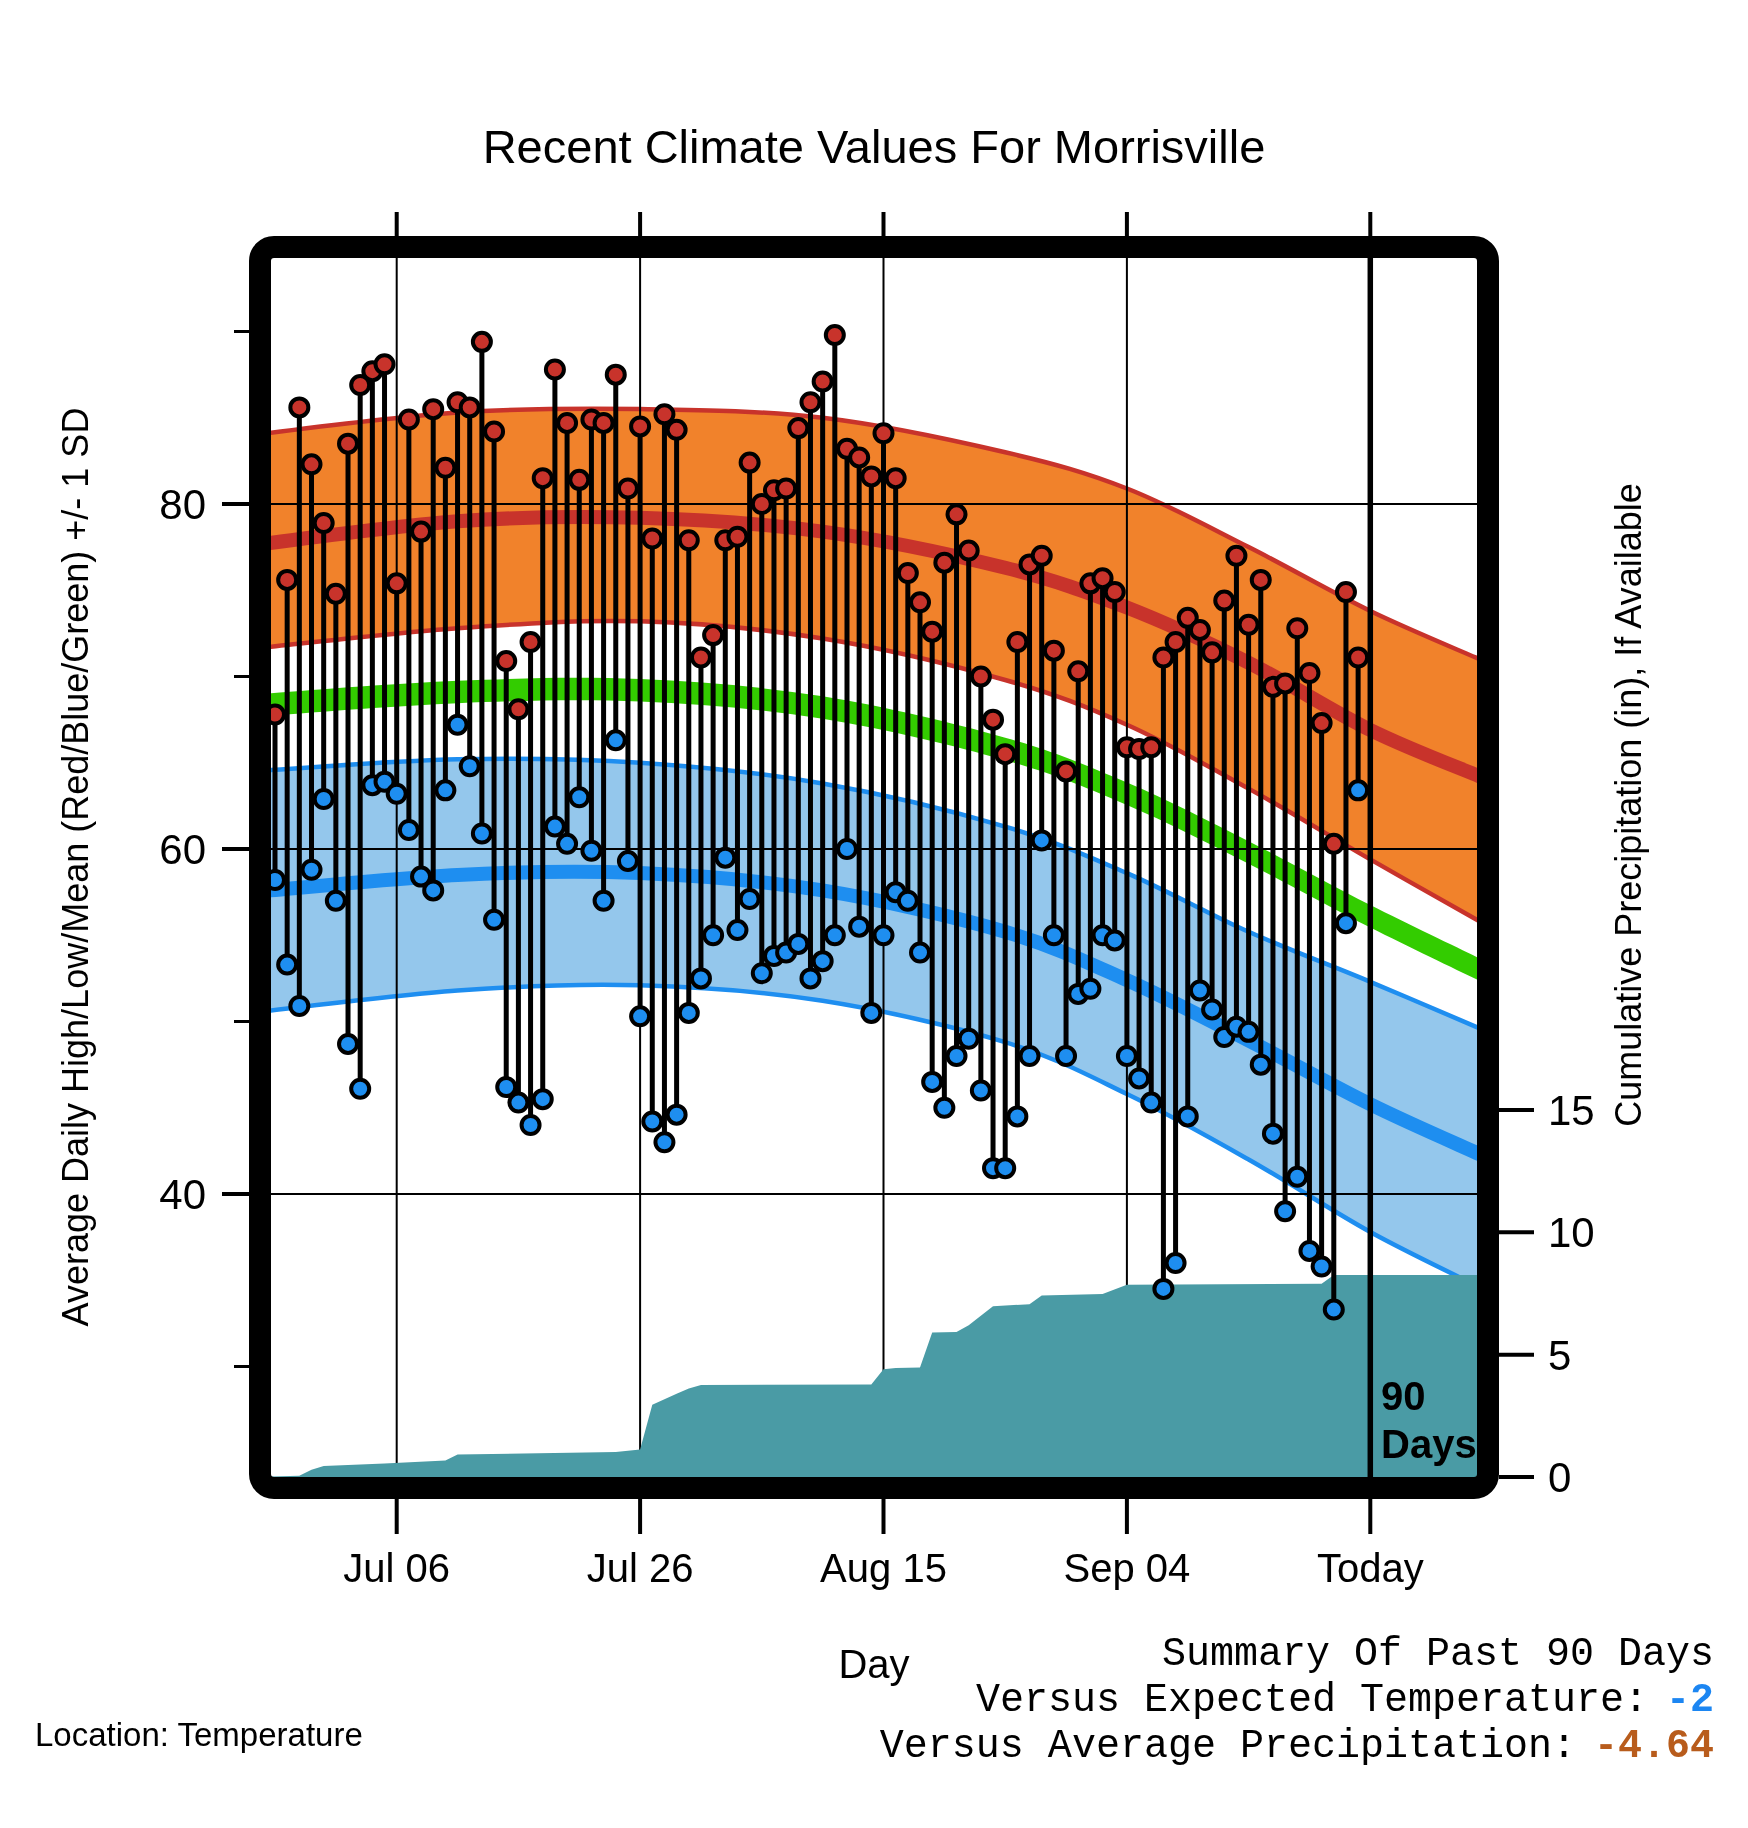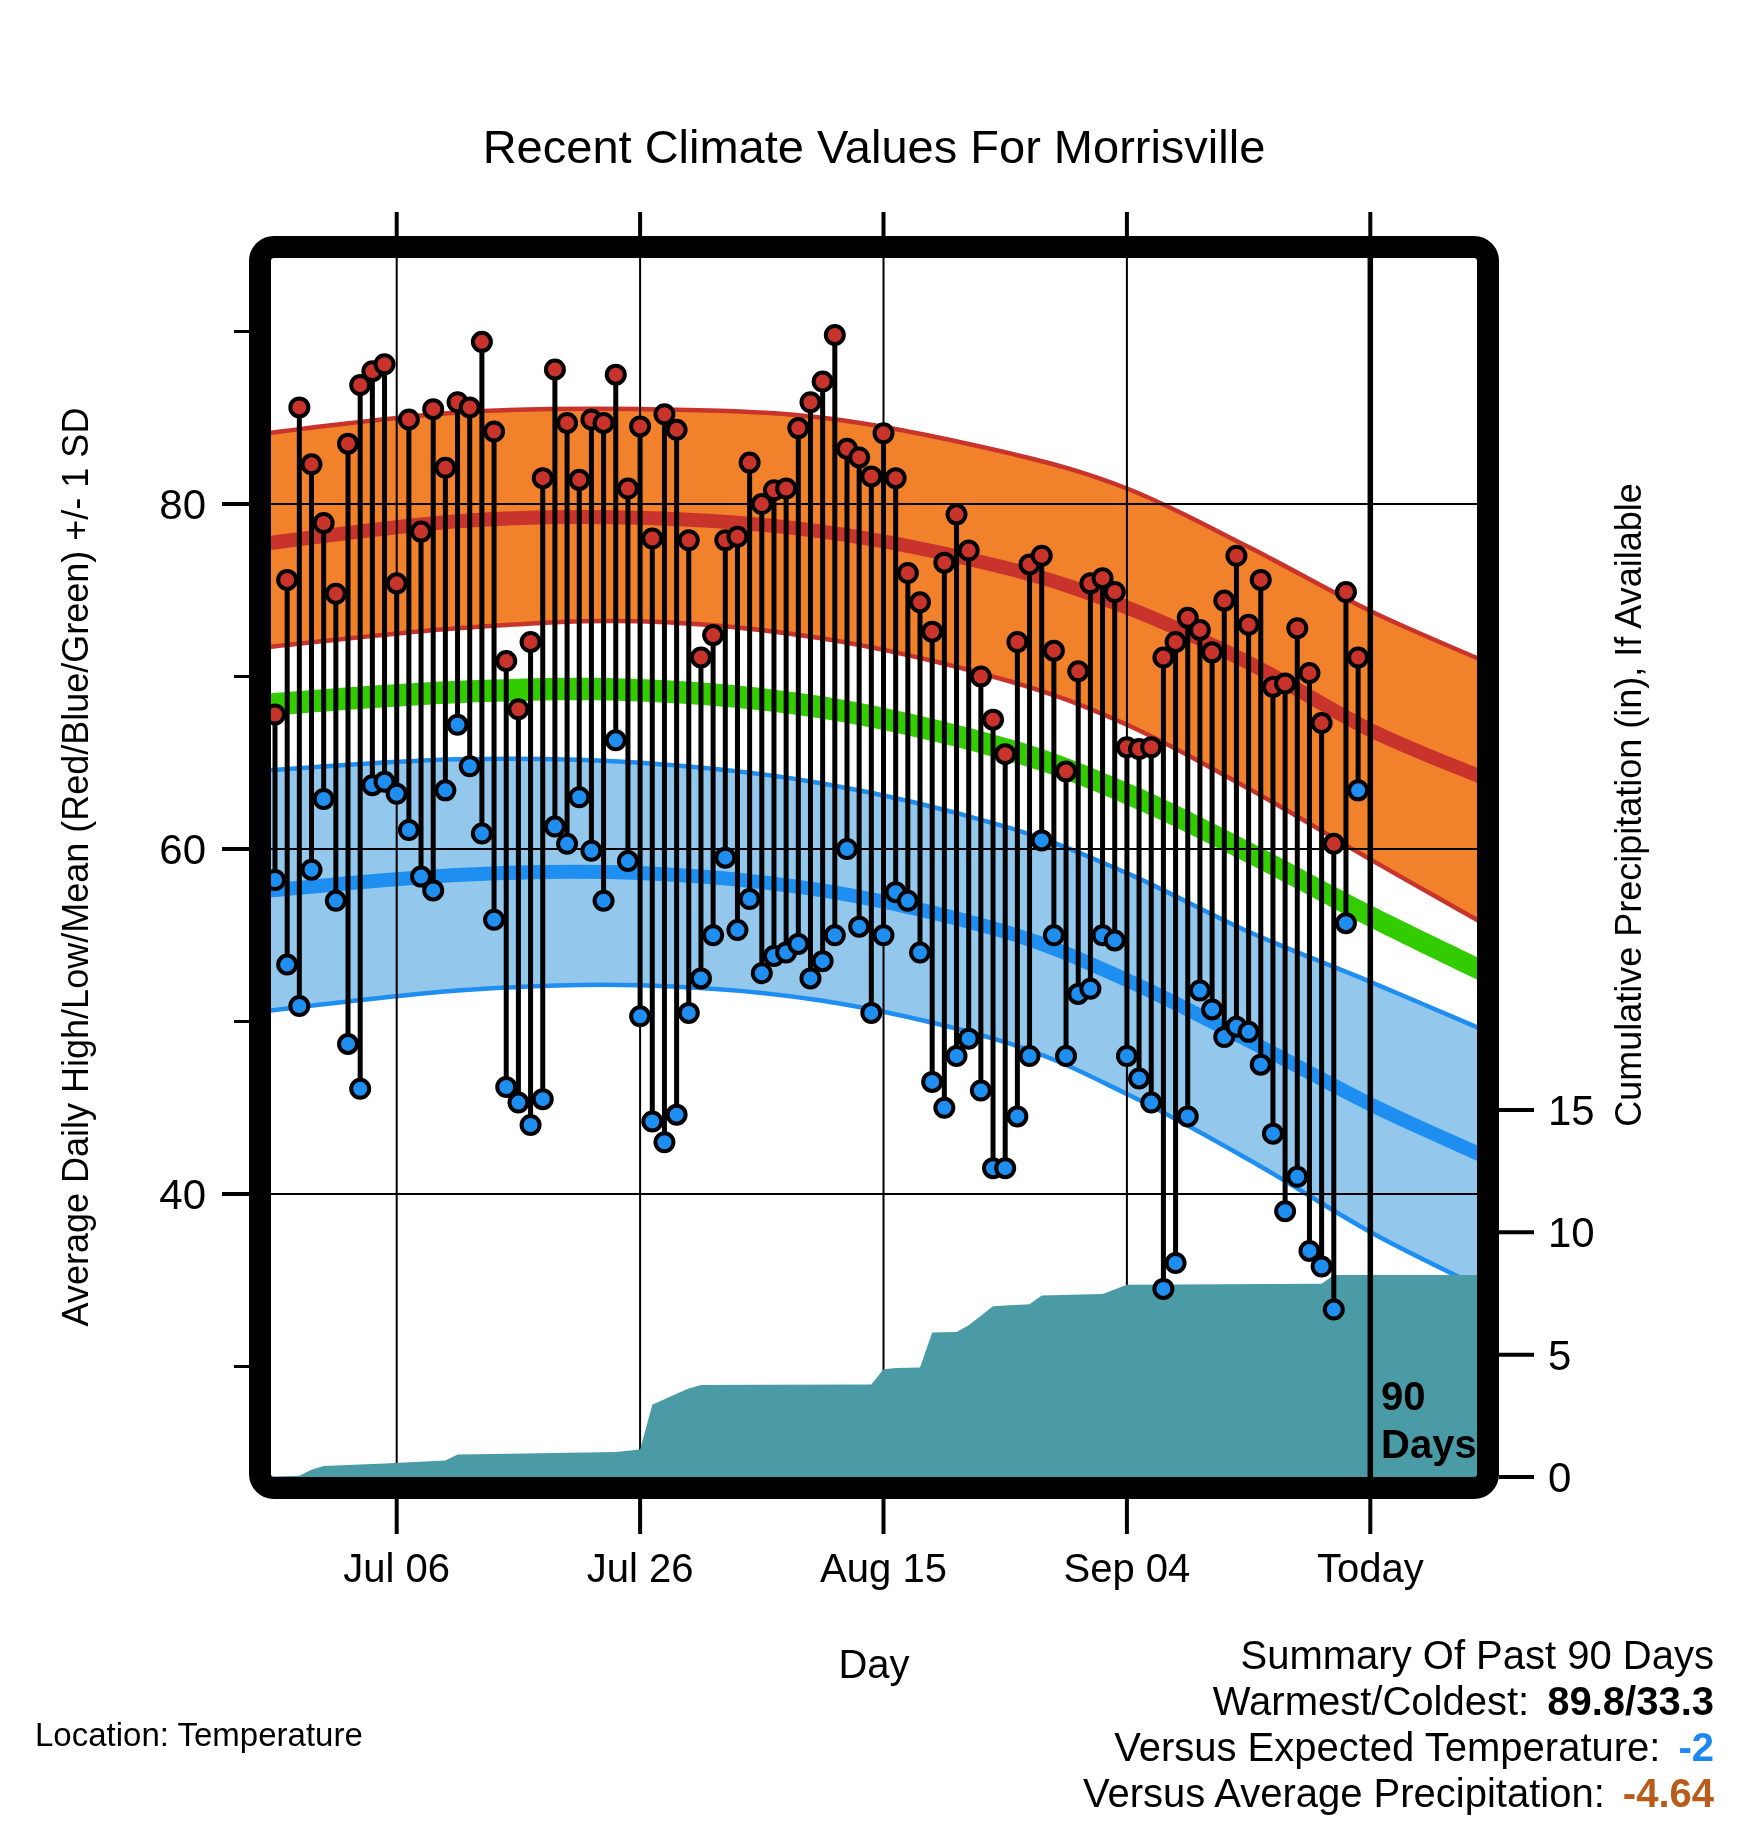--- a/index.html
+++ b/index.html
@@ -7,7 +7,7 @@
        font-family:"Liberation Sans", sans-serif;color:#000;}
   #chart-svg{position:absolute;left:0;top:0;}
   .footer{position:absolute;left:35px;top:1640px;font-size:33px;line-height:38px;white-space:pre;}
-  .summary{position:absolute;right:34px;top:1632px;text-align:right;font-size:40px;line-height:46px;}
+  .summary{position:absolute;right:34px;top:1632px;text-align:right;font-size:40px;line-height:46px;font-family:Liberation Mono, monospace;}
   .summary .row span.val{font-weight:bold;margin-left:18px;}
   svg text{font-family:"Liberation Sans", sans-serif;}
 </style>

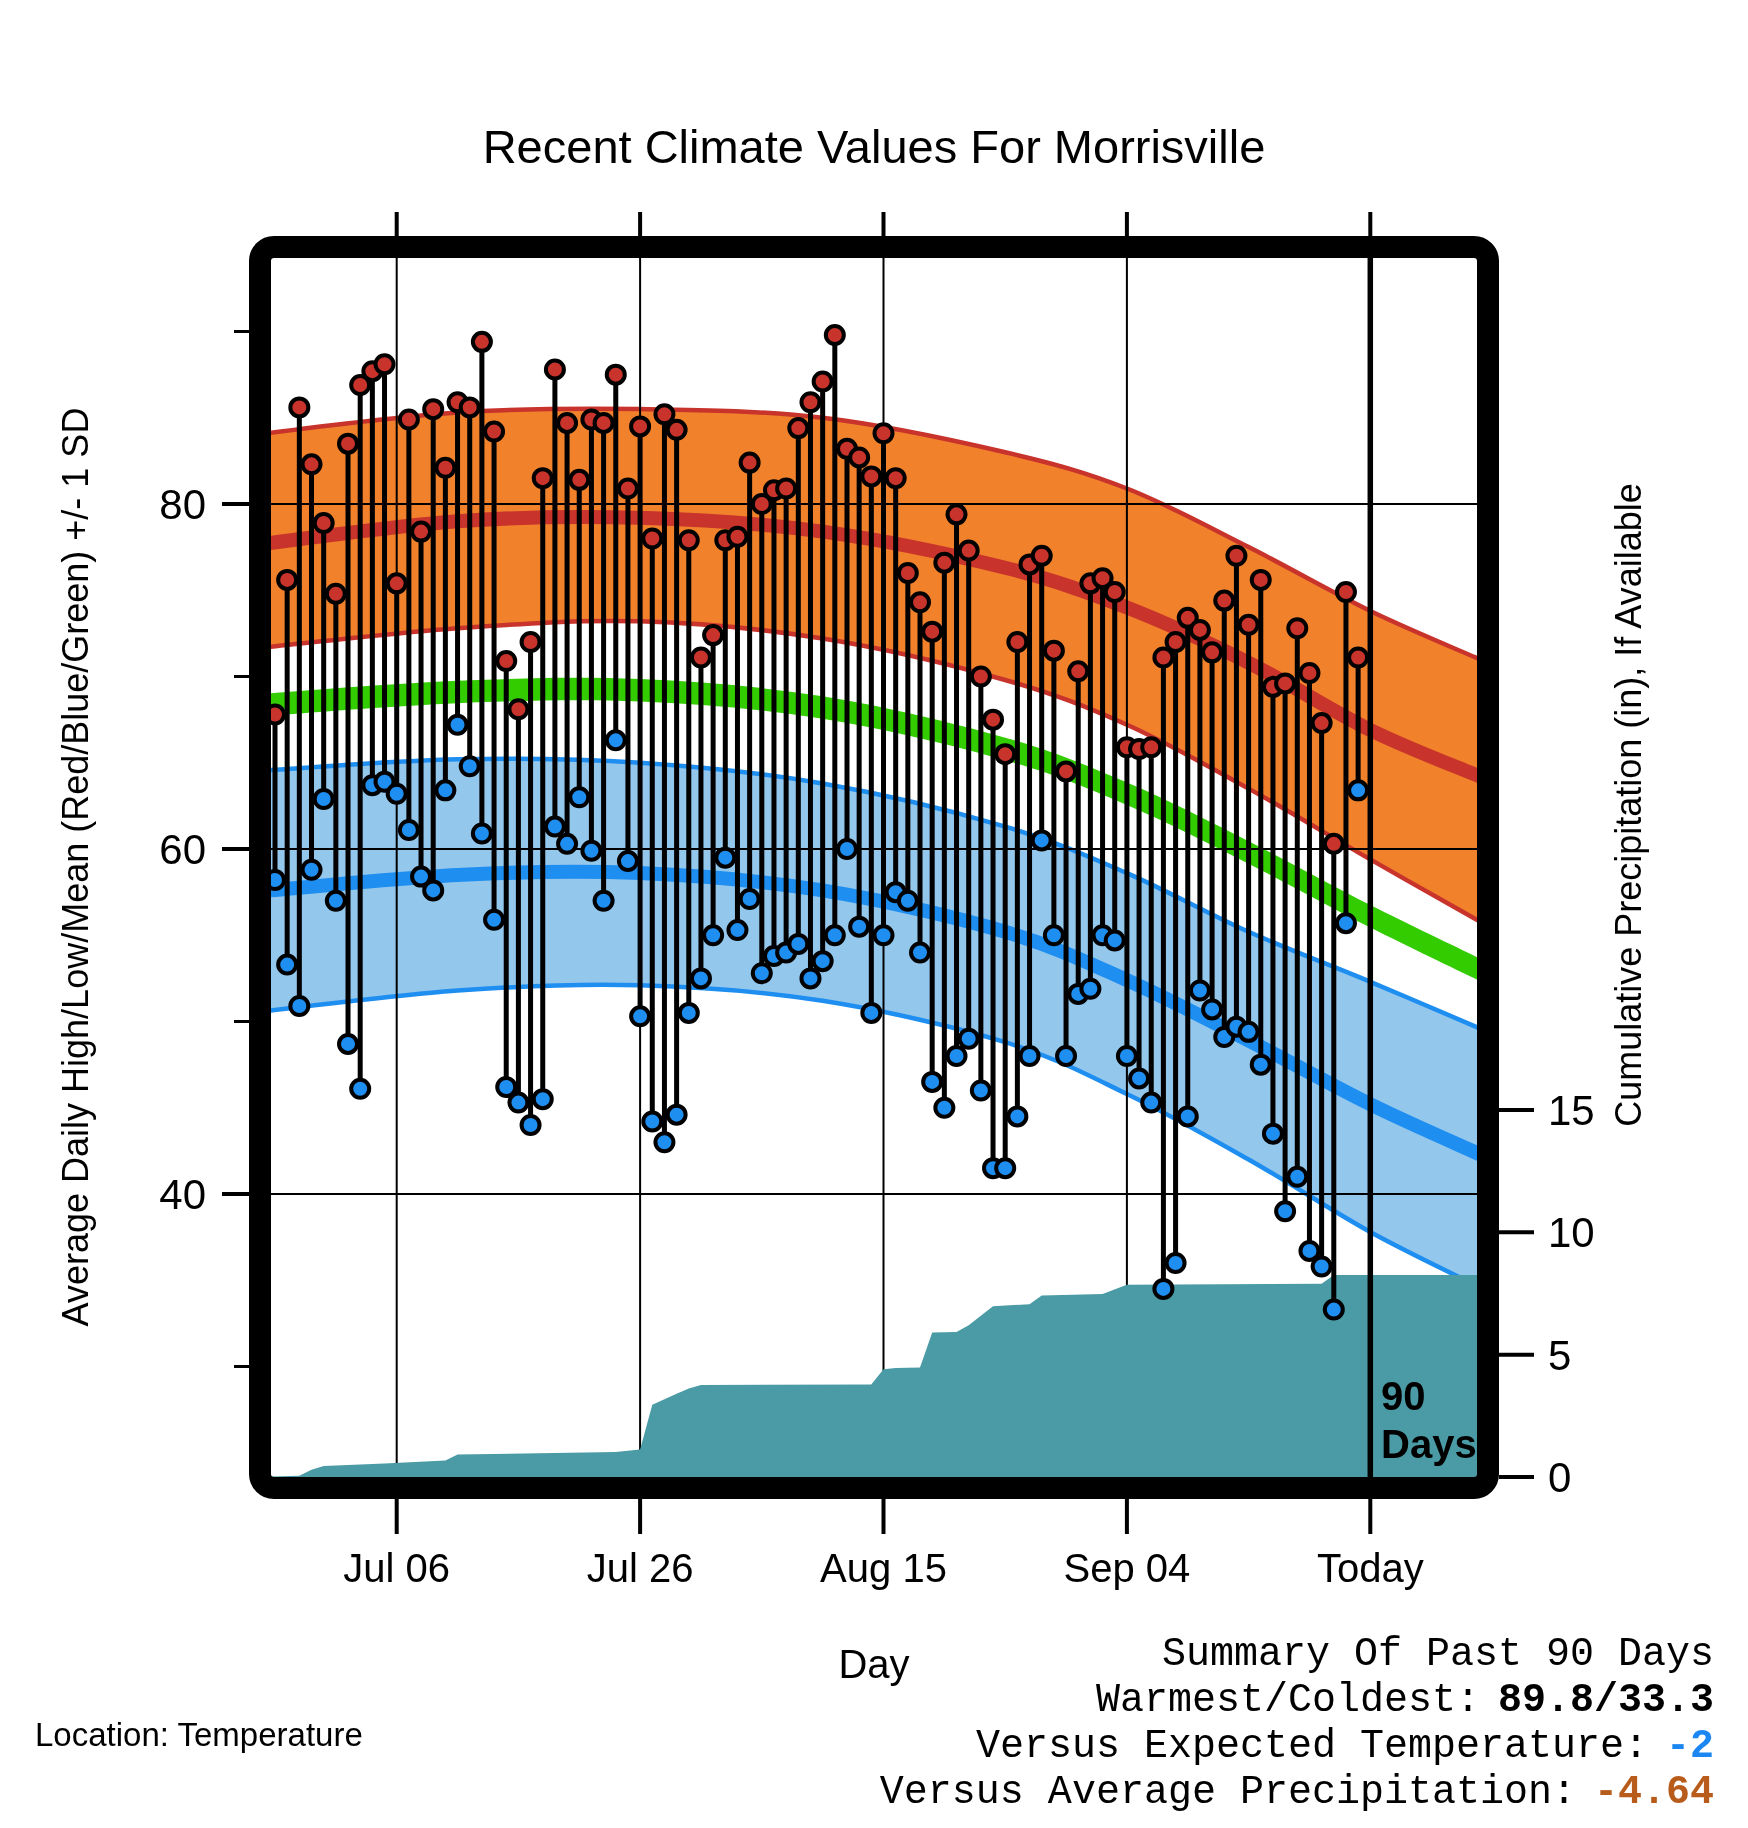--- a/index.html
+++ b/index.html
@@ -379,9 +379,6 @@
 <div class="summary">
   <div class="hdr">Summary Of Past 90 Days</div>
   <div class="row">
-    <span>Warmest/Coldest:</span><span class="val" id="sv0" style="color: rgb(0, 0, 0);">89.8/33.3</span>
-  </div>
-  <div class="row">
     <span>Versus Expected Temperature:</span><span class="val" id="sv1" style="color: rgb(28, 134, 242);">-2</span>
   </div>
   <div class="row">

